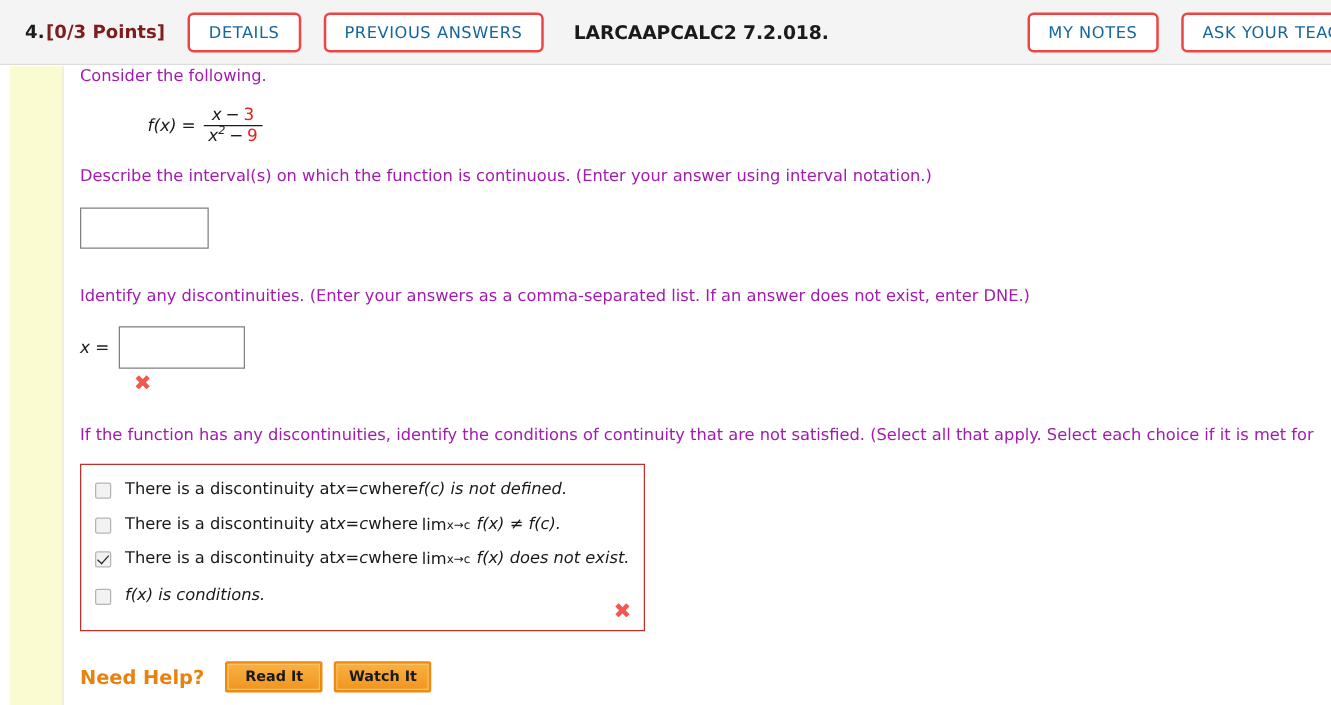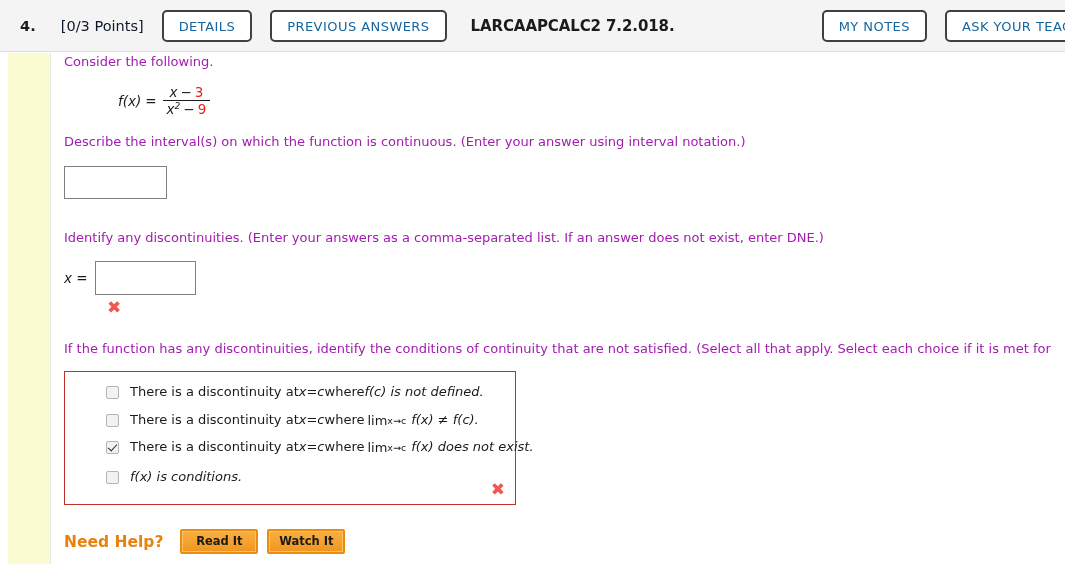--- a/index.html
+++ b/index.html
@@ -38,9 +38,9 @@
   }
   .q-points {
     font-size: 14.5px;
-    font-weight: normal;
-    color: #0f172a;
-    margin-left: 25px;
+    font-weight: bold;
+    color: #7f1d1d;
+    margin-left: 1px;
     white-space: nowrap;
   }
   .hbtn {

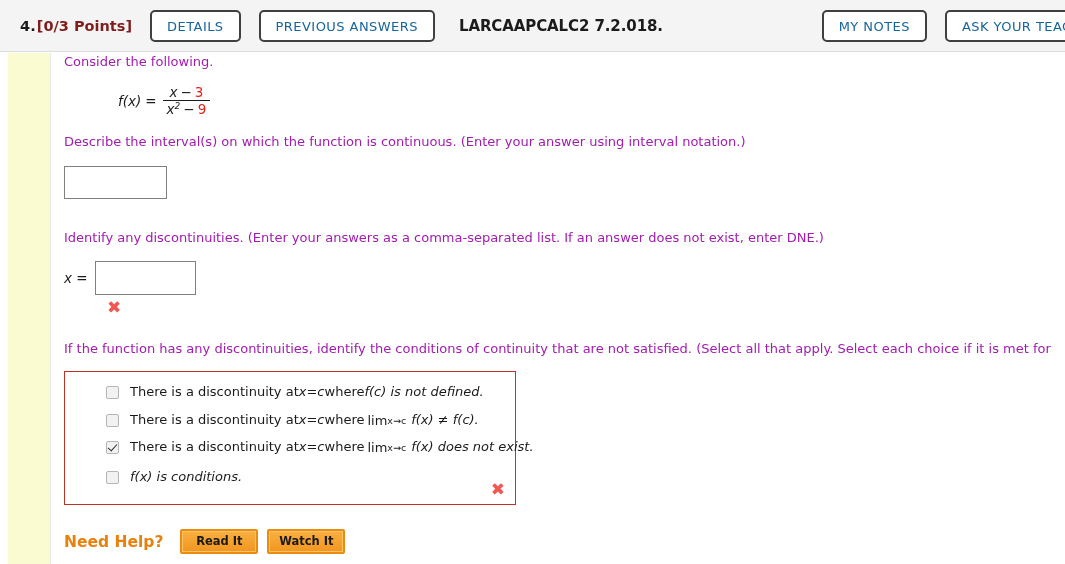--- a/index.html
+++ b/index.html
@@ -44,7 +44,7 @@
     white-space: nowrap;
   }
   .hbtn {
-    border: 2px solid #404040;
+    border: 2px solid #ef4444;
     border-radius: 5px;
     background: #ffffff;
     color: #15659c;

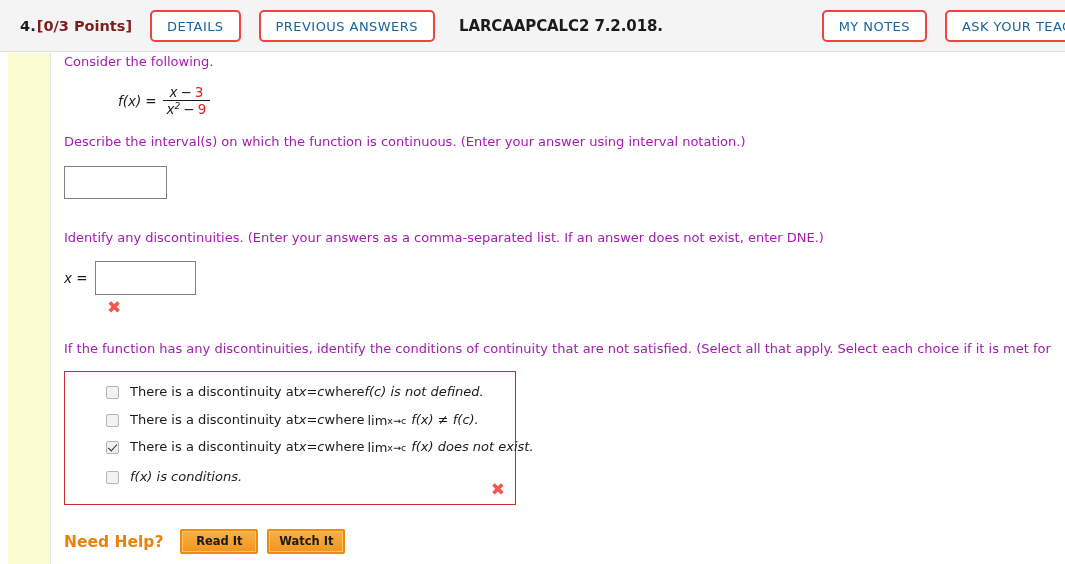--- a/index.html
+++ b/index.html
@@ -190,7 +190,6 @@
     display: flex;
     align-items: flex-start;
     margin-bottom: 11px;
-    margin-left: 30px;
   }
   .opt:last-of-type { margin-bottom: 4px; }
   .cbx {

